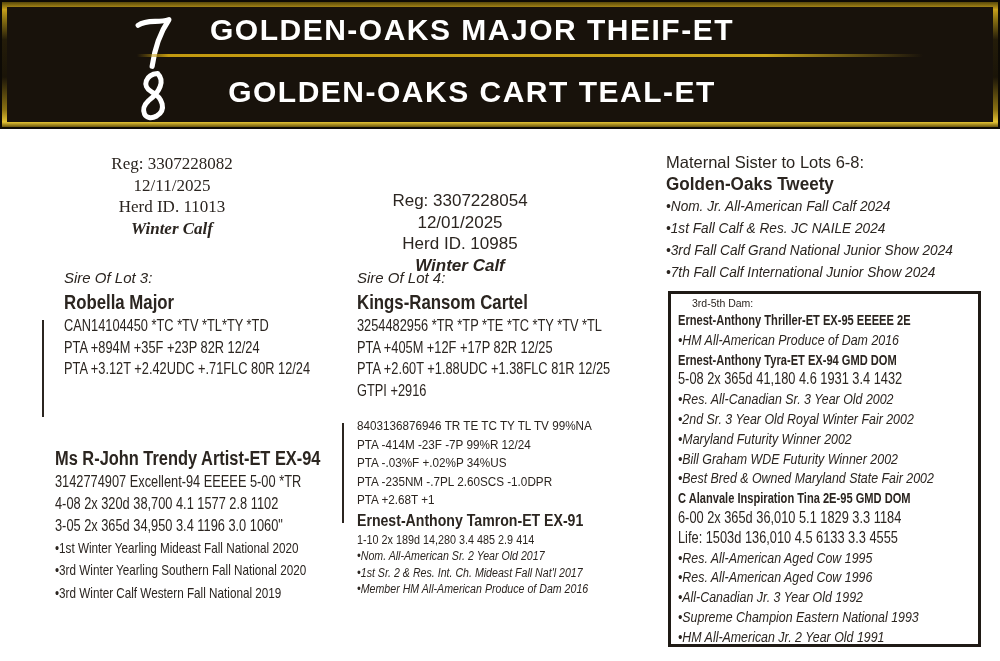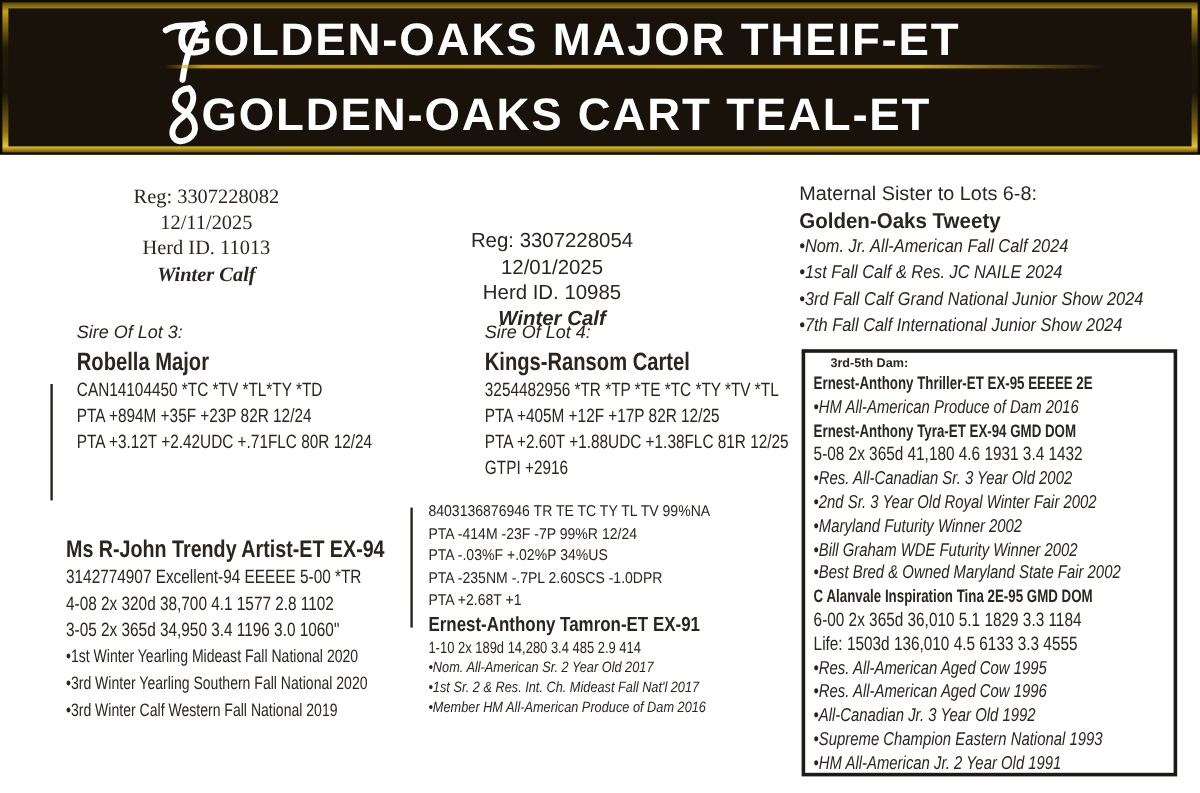--- a/index.html
+++ b/index.html
@@ -13,7 +13,7 @@
             padding:5px;}
   .hdr-in{position:relative;width:100%;height:100%;background:#18120b;}
   .titles{position:absolute;left:140px;top:0;width:650px;text-align:center;}
-  .title{color:#ffffff;font-weight:700;font-size:38px;letter-spacing:1.5px;white-space:nowrap;}
+  .title{color:#ffffff;font-weight:700;font-size:30px;letter-spacing:1.5px;white-space:nowrap;}
   .title1{position:absolute;left:0;top:6px;width:650px;}
   .title2{position:absolute;left:0;top:68px;width:650px;}
   .divider{position:absolute;left:130px;top:47px;width:786px;height:3px;

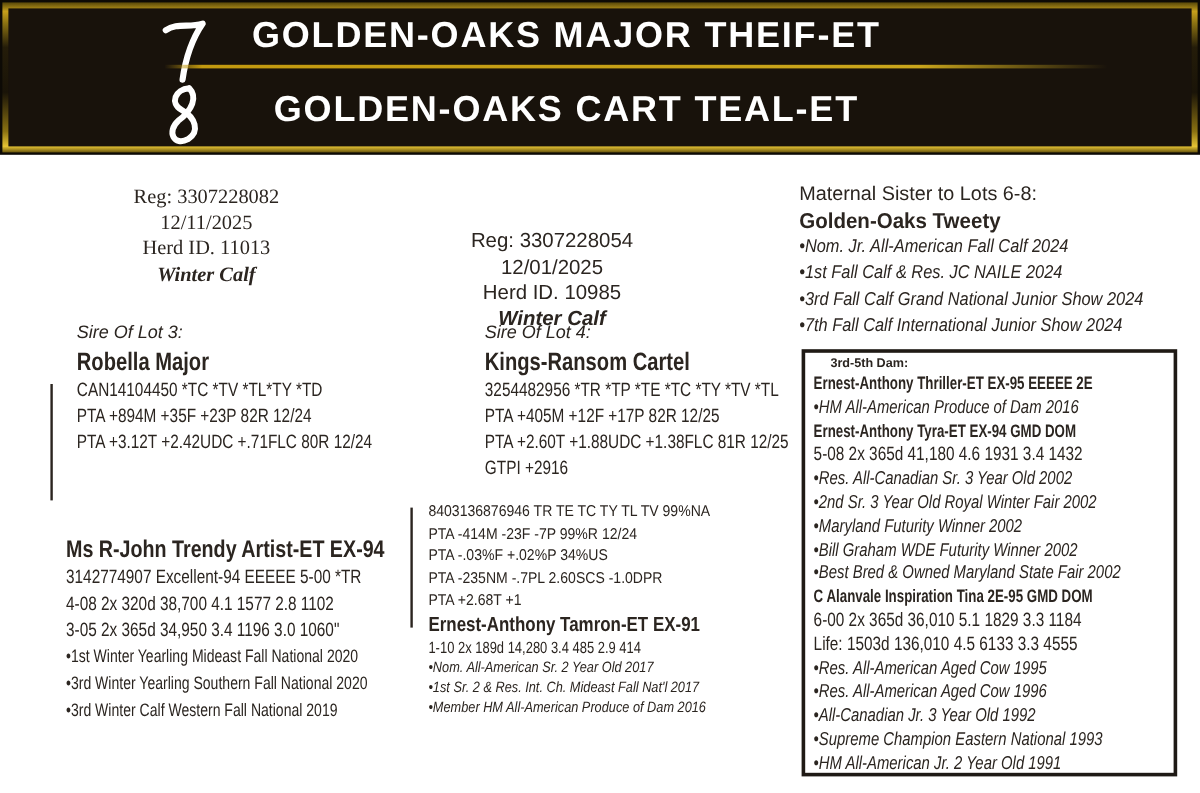--- a/index.html
+++ b/index.html
@@ -119,7 +119,7 @@
   </div>
   <div class="abs vline" style="left:42px;top:320px;height:97px;"></div>
 
-  <div class="abs" style="left:357px;top:268px;margin-left:47px;">
+  <div class="abs" style="left:357px;top:268px;">
     <div class="sire-label nw">Sire Of Lot 4:</div>
     <div class="sire-name nw sx">Kings-Ransom Cartel</div>
     <div class="stat16 nw sx">3254482956 *TR *TP *TE *TC *TY *TV *TL</div>

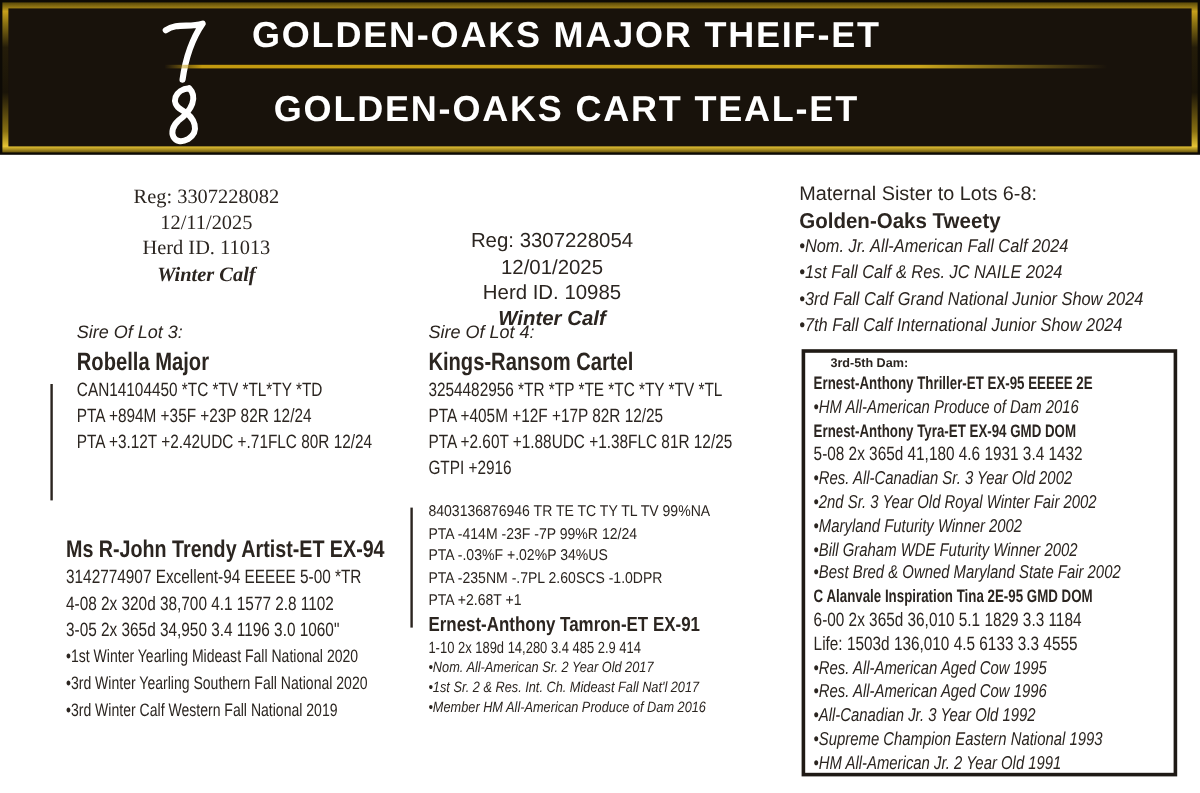--- a/index.html
+++ b/index.html
@@ -55,7 +55,7 @@
   
   .dambox{left:668px;top:291px;width:313px;height:356px;border:3px solid #1f1a15;box-sizing:border-box;
           padding:3px 7px 0 7px;background:#ffffff;}
-  .box-label{font-weight:700;font-size:10.5px;line-height:13px;margin-left:14px;}
+  .box-label{font-weight:400;font-size:10.5px;line-height:13px;margin-left:14px;}
   .bx-name{font-weight:700;font-size:15px;line-height:19.8px;transform:scaleX(0.74);}
   .bx-stat{font-size:16px;line-height:19.8px;transform:scaleX(0.80);}
   .bx-award{font-style:italic;font-size:15.5px;line-height:19.8px;transform:scaleX(0.80);}

